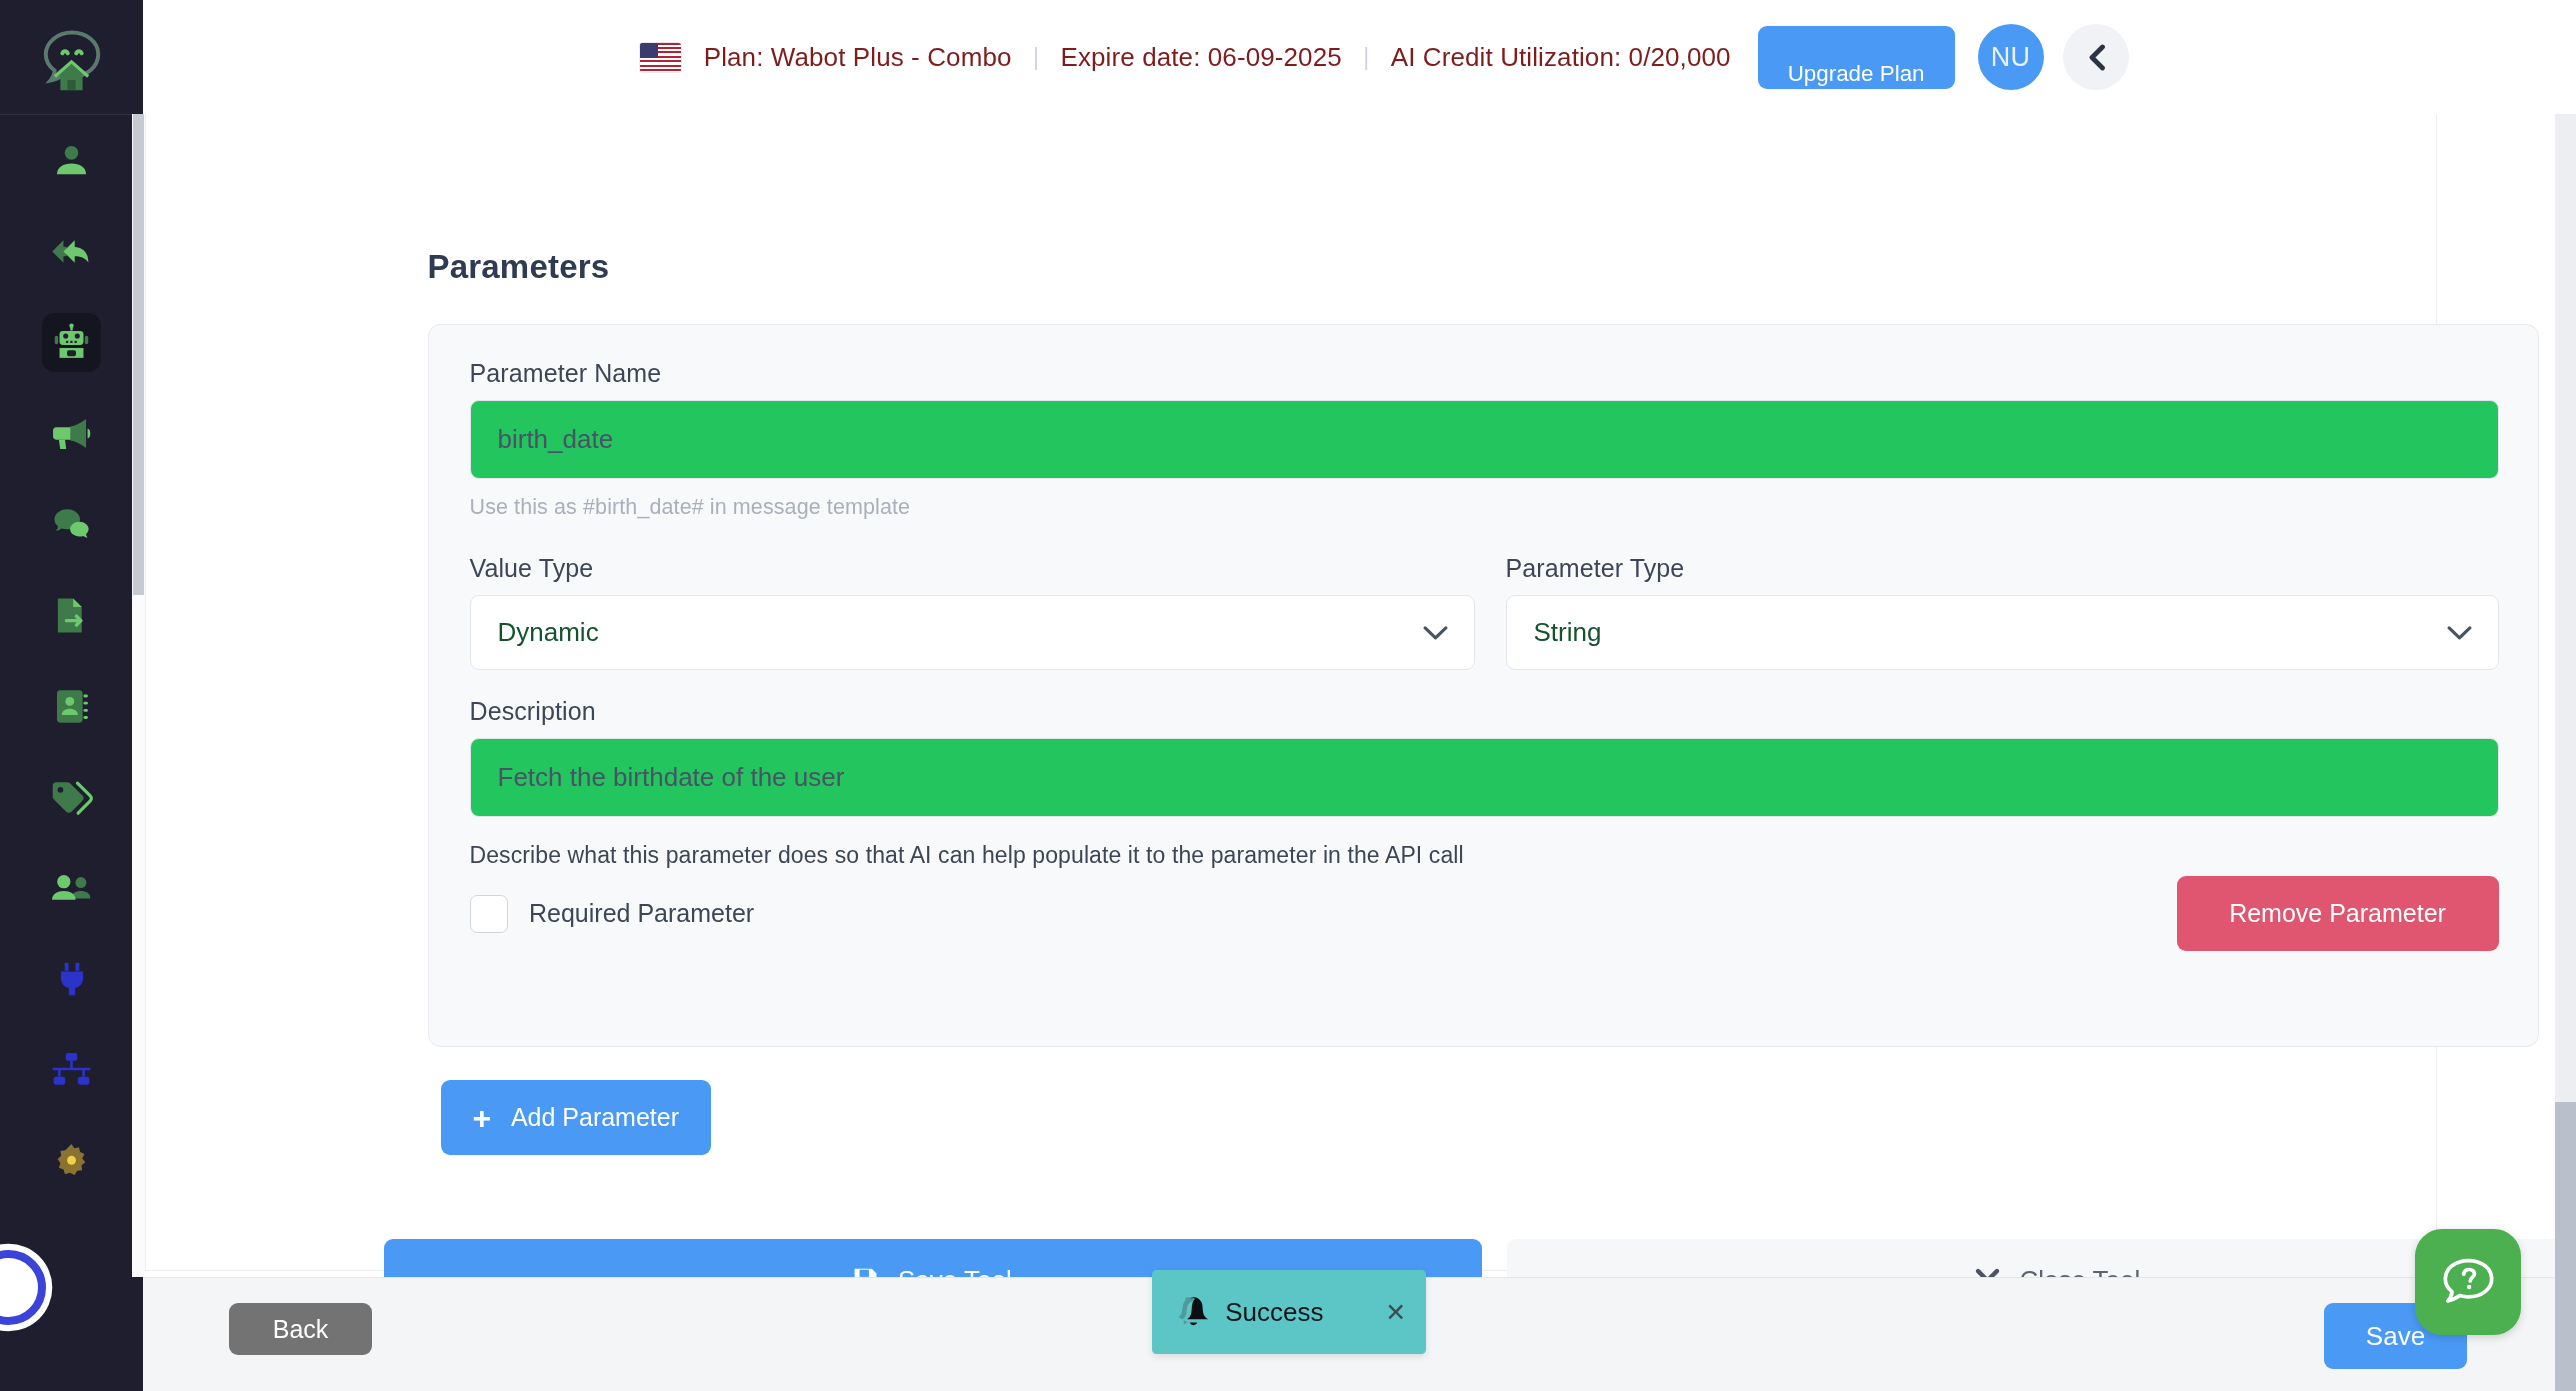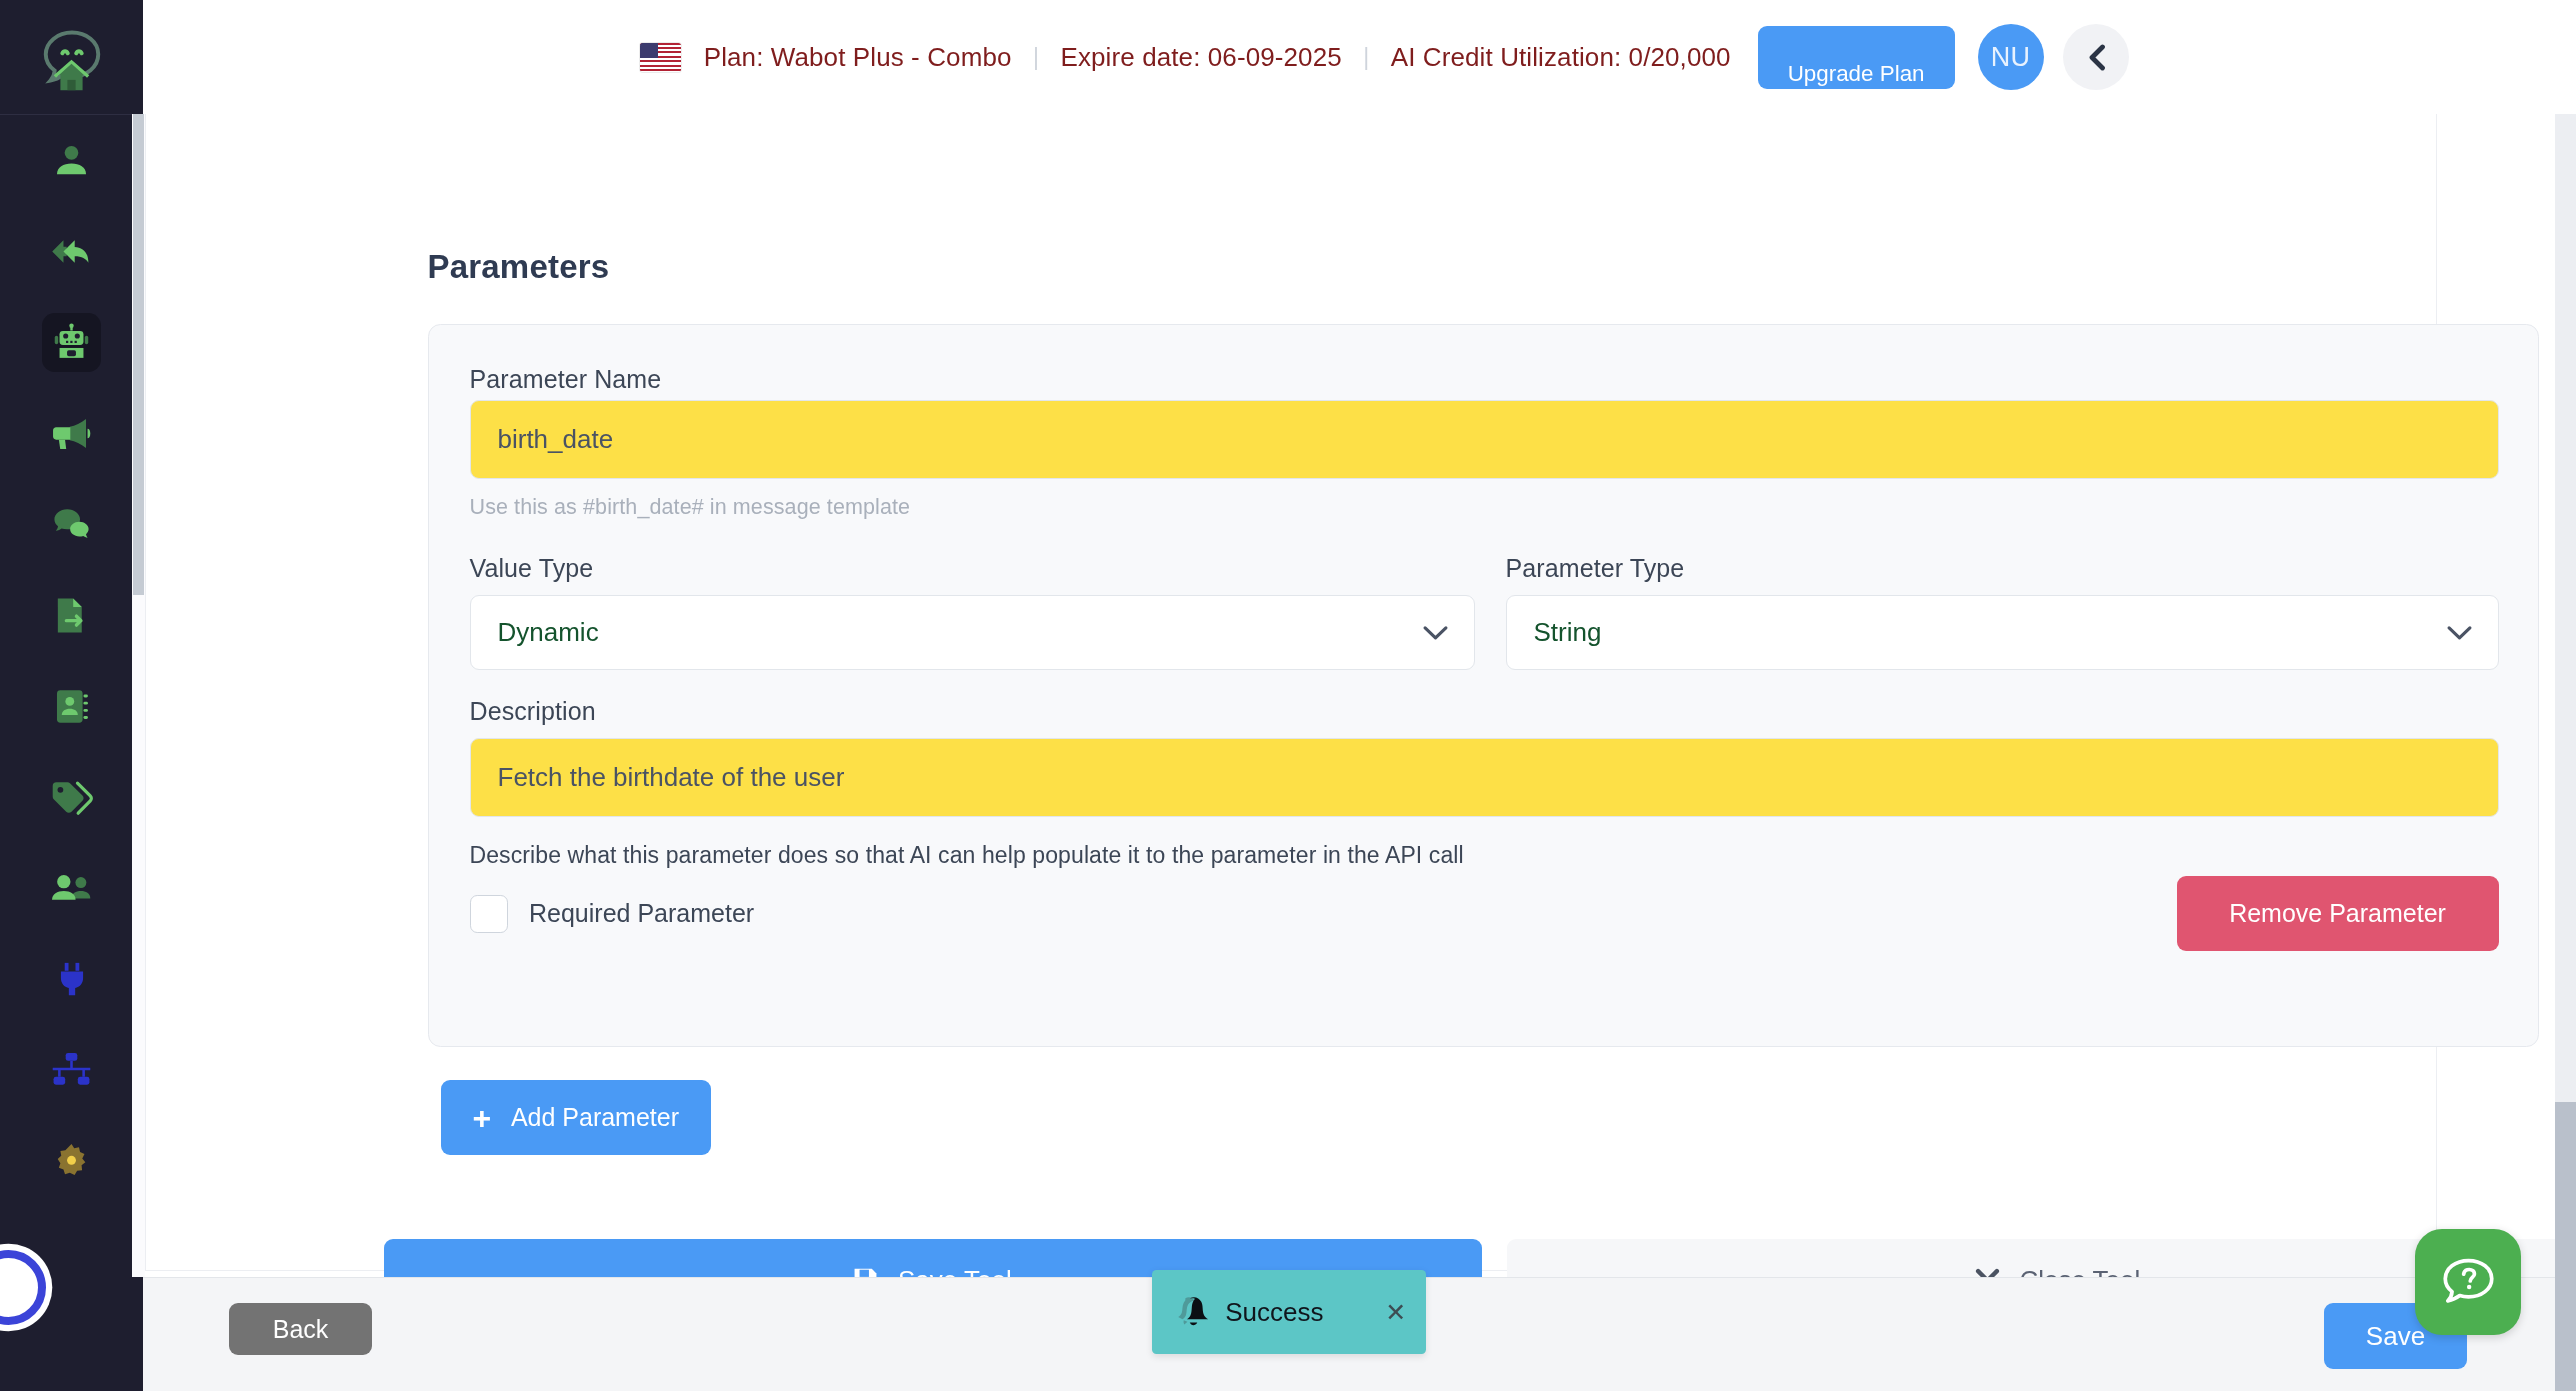--- a/index.html
+++ b/index.html
@@ -452,7 +452,7 @@
 
       <div class="param-box">
 
-        <div style="position:absolute;left:41px;top:40px;" class="fld-label">Parameter Name</div>
+        <div style="position:absolute;left:41px;top:34px;" class="fld-label">Parameter Name</div>
 
         <div class="input-box" style="position:absolute;left:41px;top:75px;width:2029px;height:79px;">
           <span>birth_date</span>

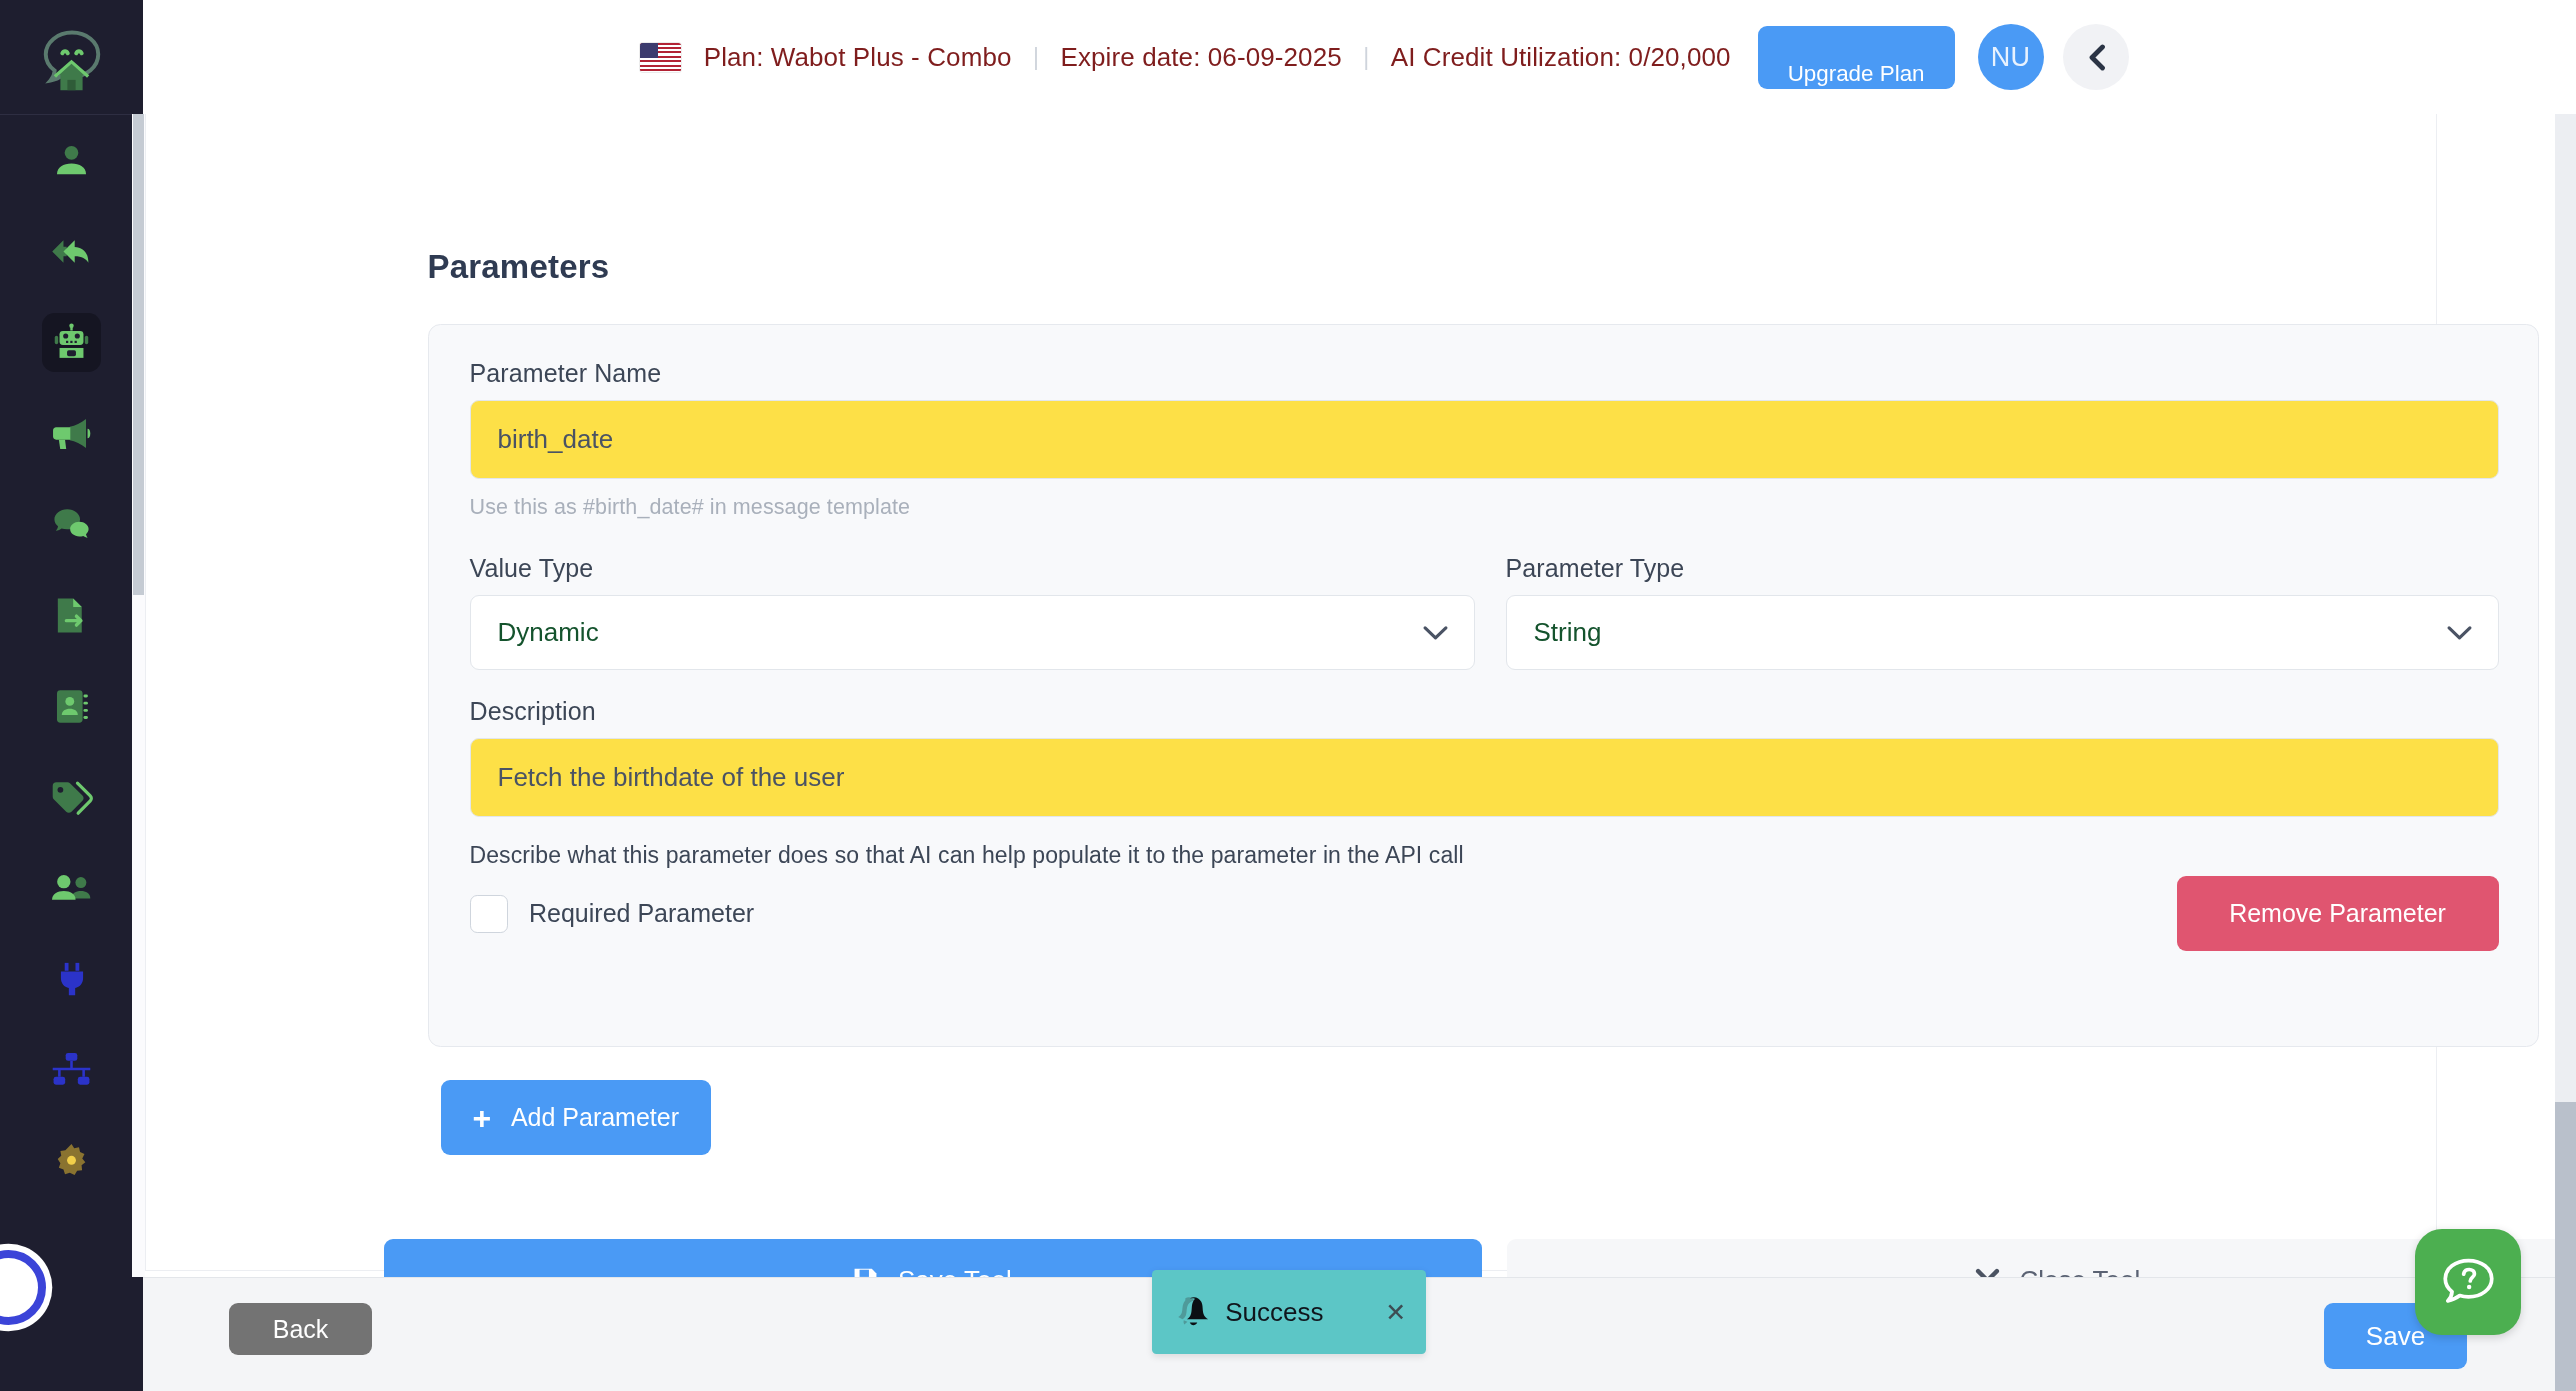--- a/index.html
+++ b/index.html
@@ -139,7 +139,7 @@
   .fld-help.dark { color: #3c4656; font-size: 23px; }
 
   .input-box {
-    background: #fde047; border: 0.9px solid #e2e6eb; border-radius: 9px;
+    background: #22c55e; border: 0.9px solid #e2e6eb; border-radius: 9px;
     display: flex; align-items: center;
     font-size: 26px; color: #4a5364;
     padding: 12px 27px;

